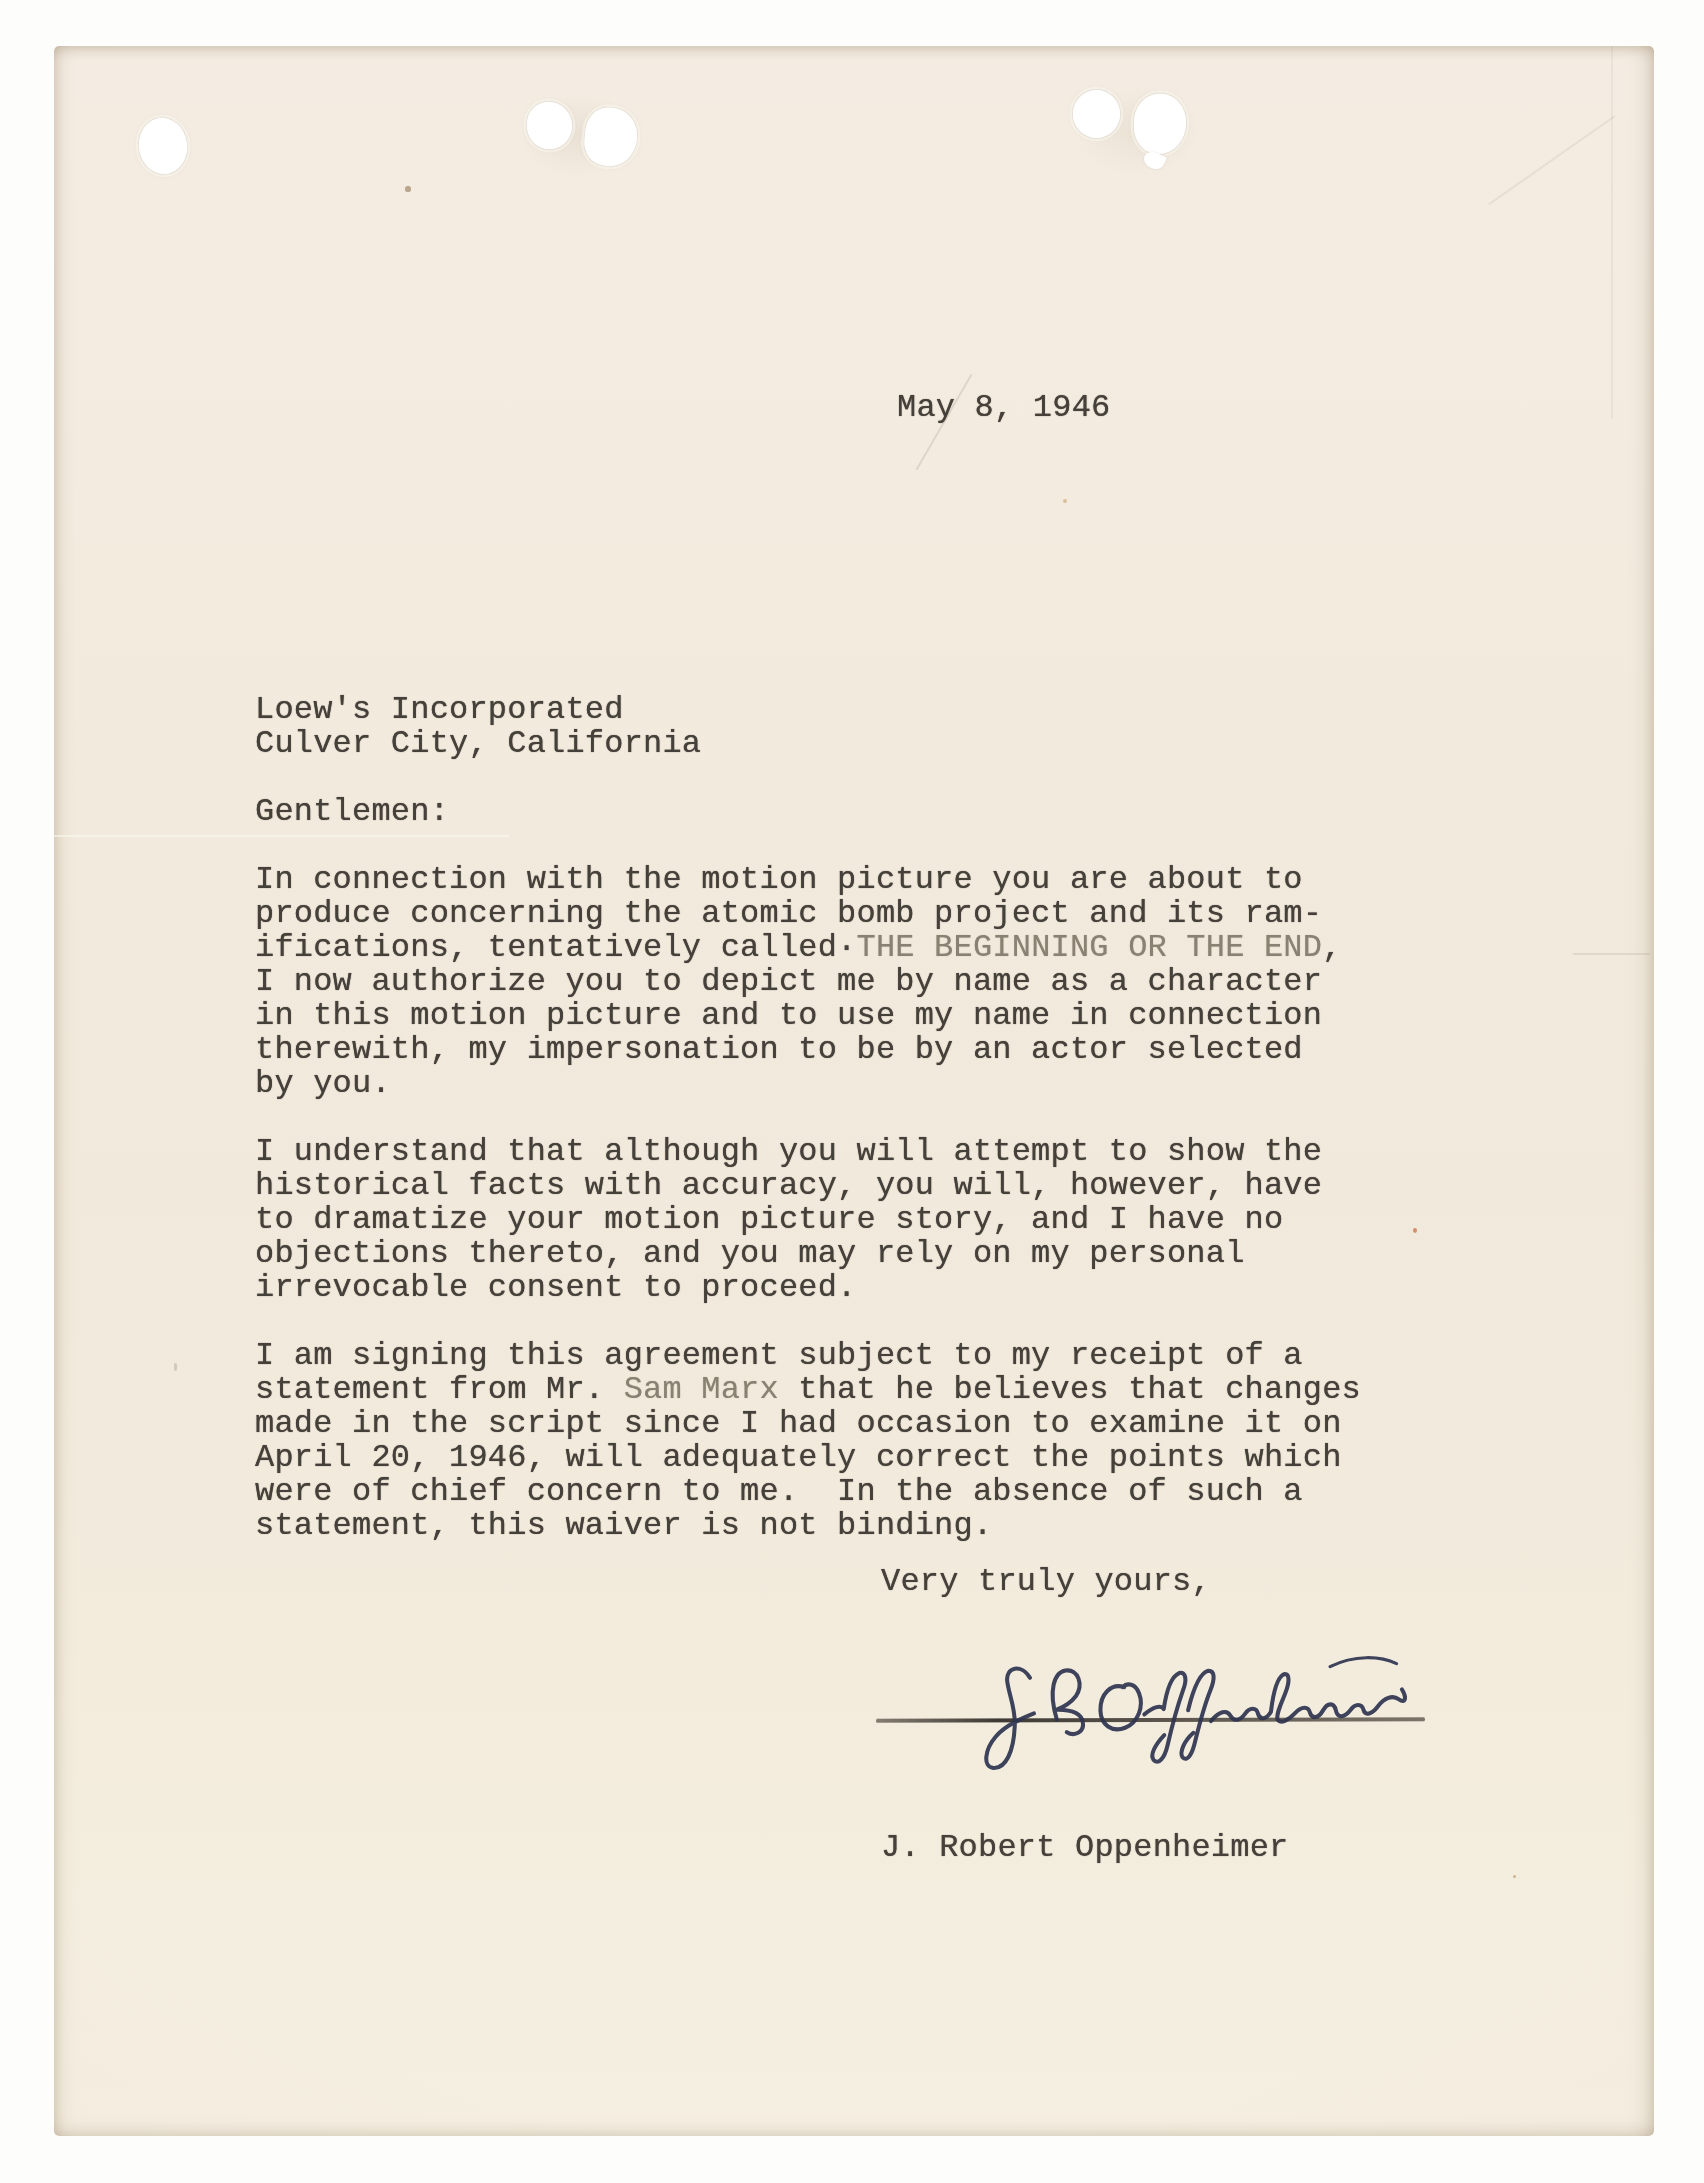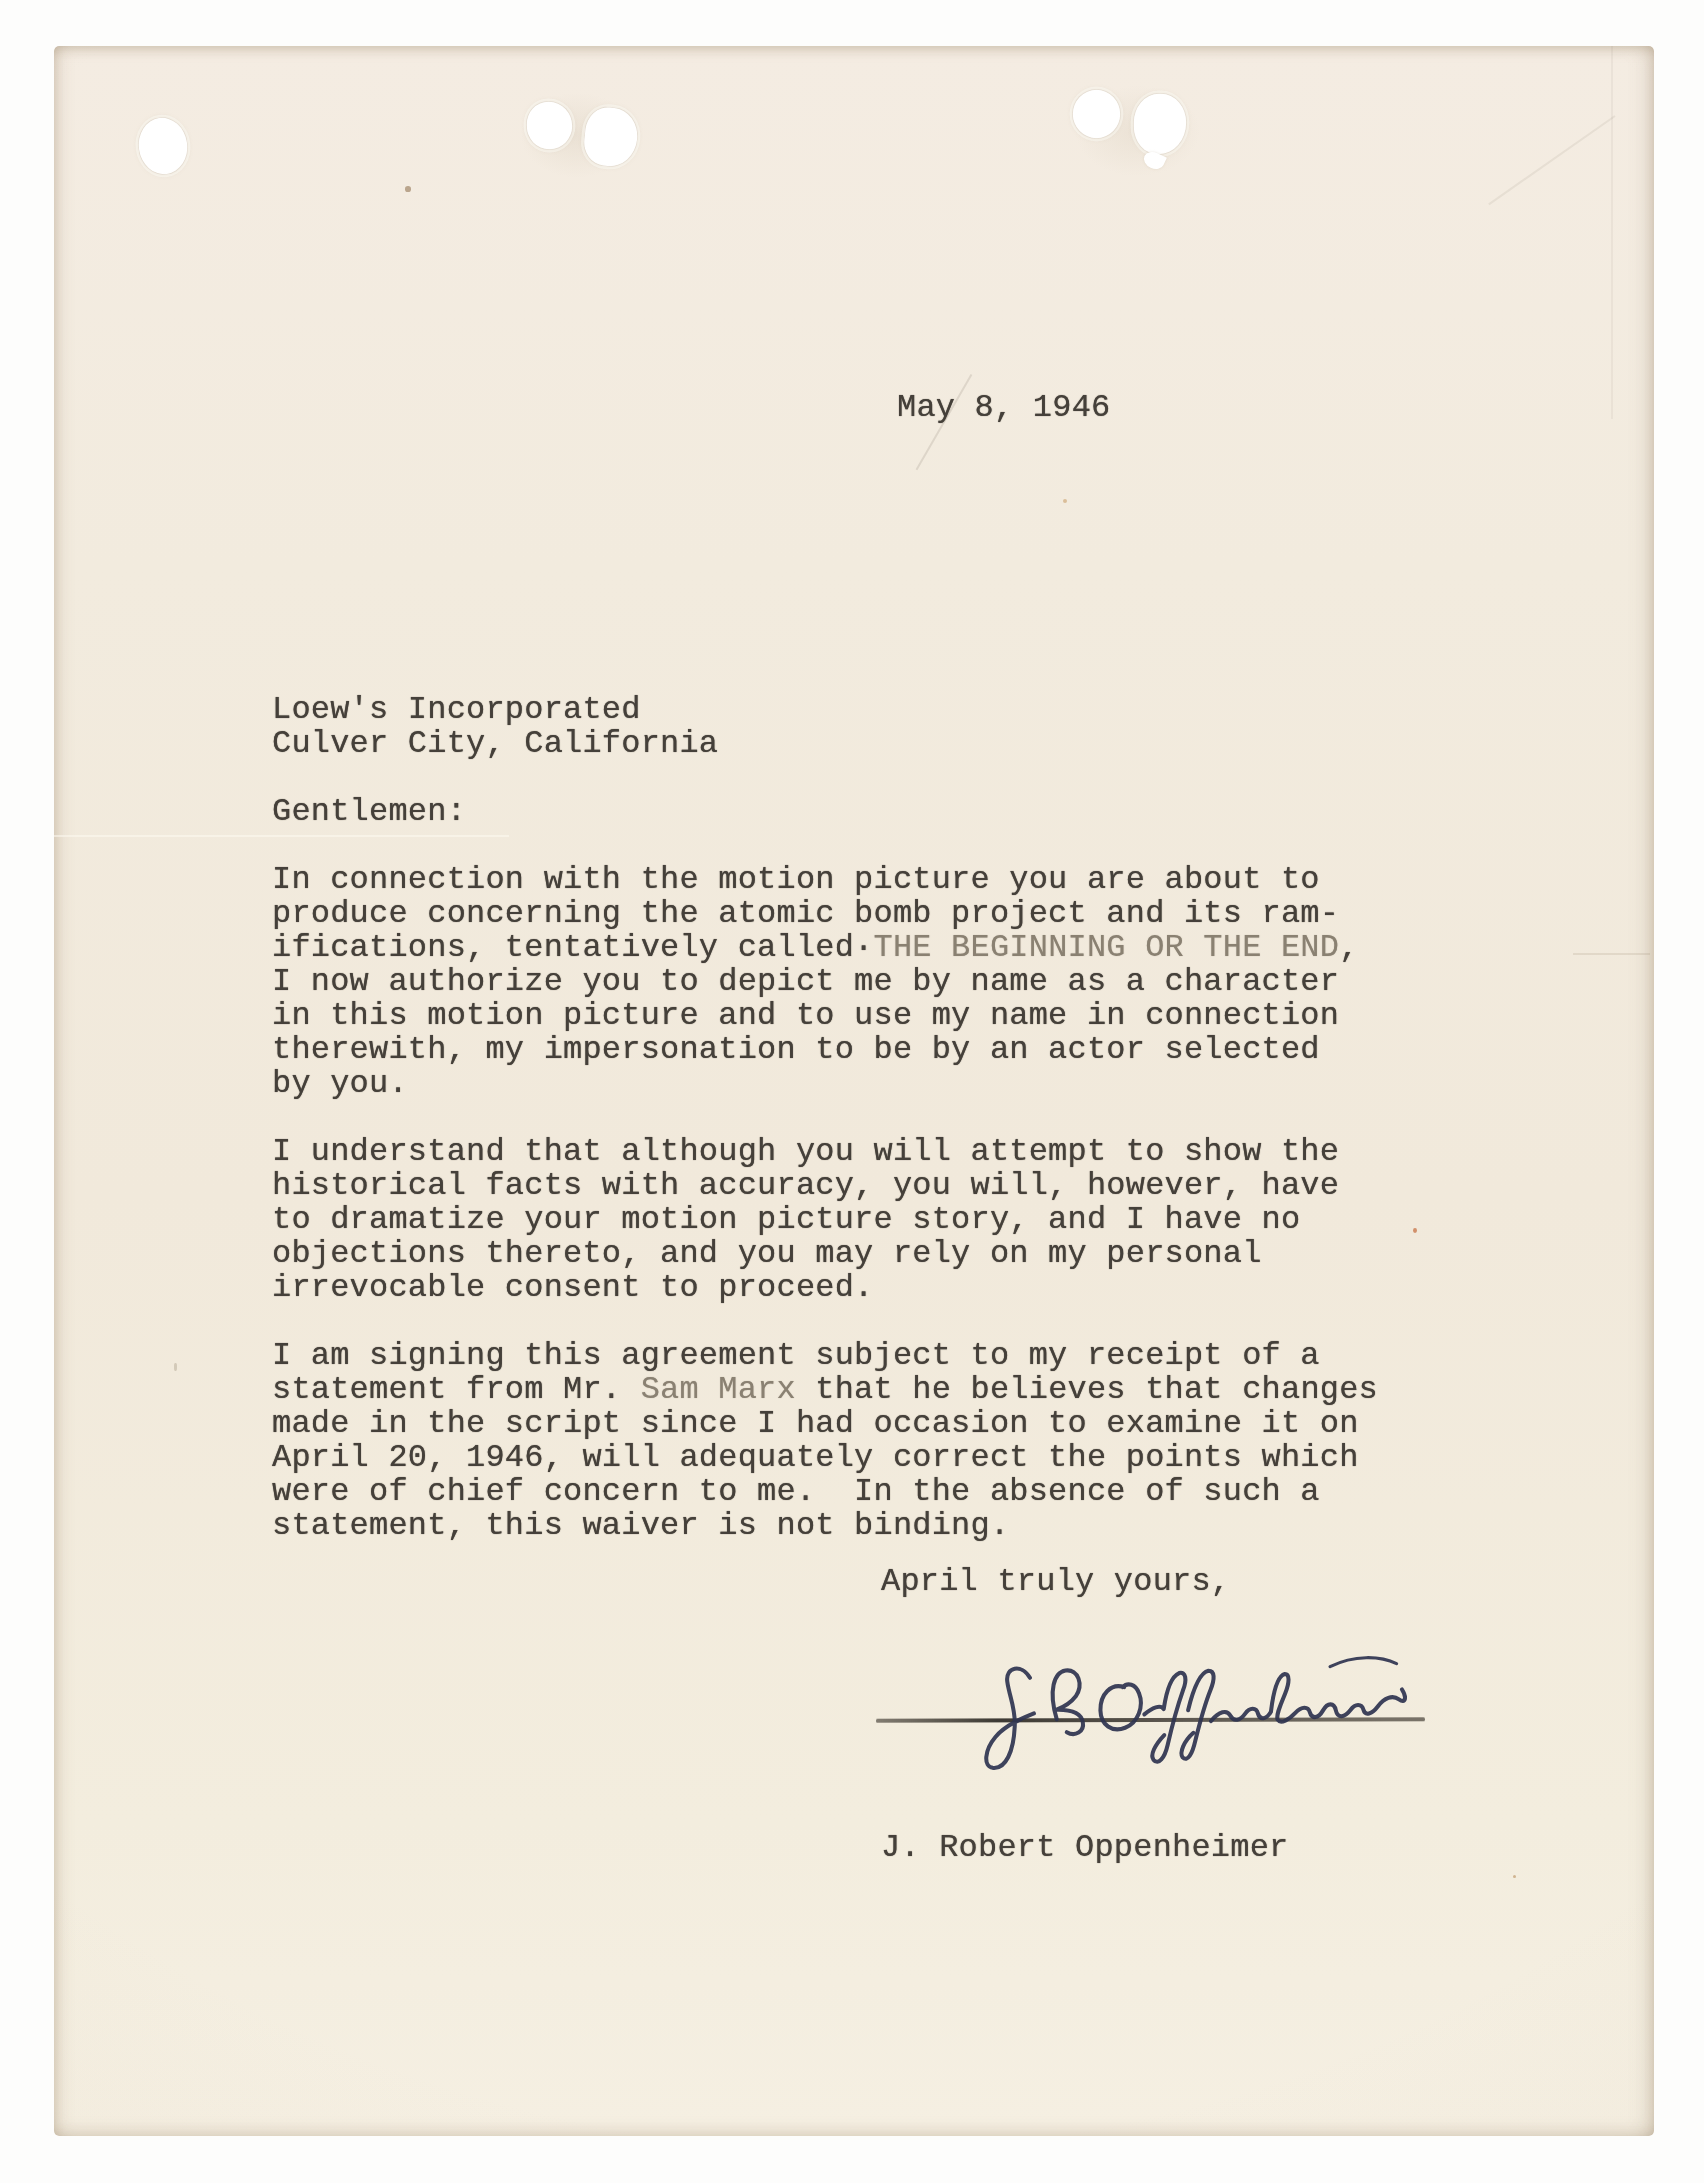--- a/index.html
+++ b/index.html
@@ -24,7 +24,7 @@
   .faded{color:var(--faded);text-shadow:0 0 1px rgba(120,110,95,.5);}
   .abs{position:absolute;}
   .date{left:843px;top:345px;}
-  .flow{left:218px;top:647px;}
+  .flow{left:201px;top:647px;}
   .flow .line{height:34px;}
   .closing{left:827px;top:1519px;}
   .typed-name{left:827px;top:1785px;}

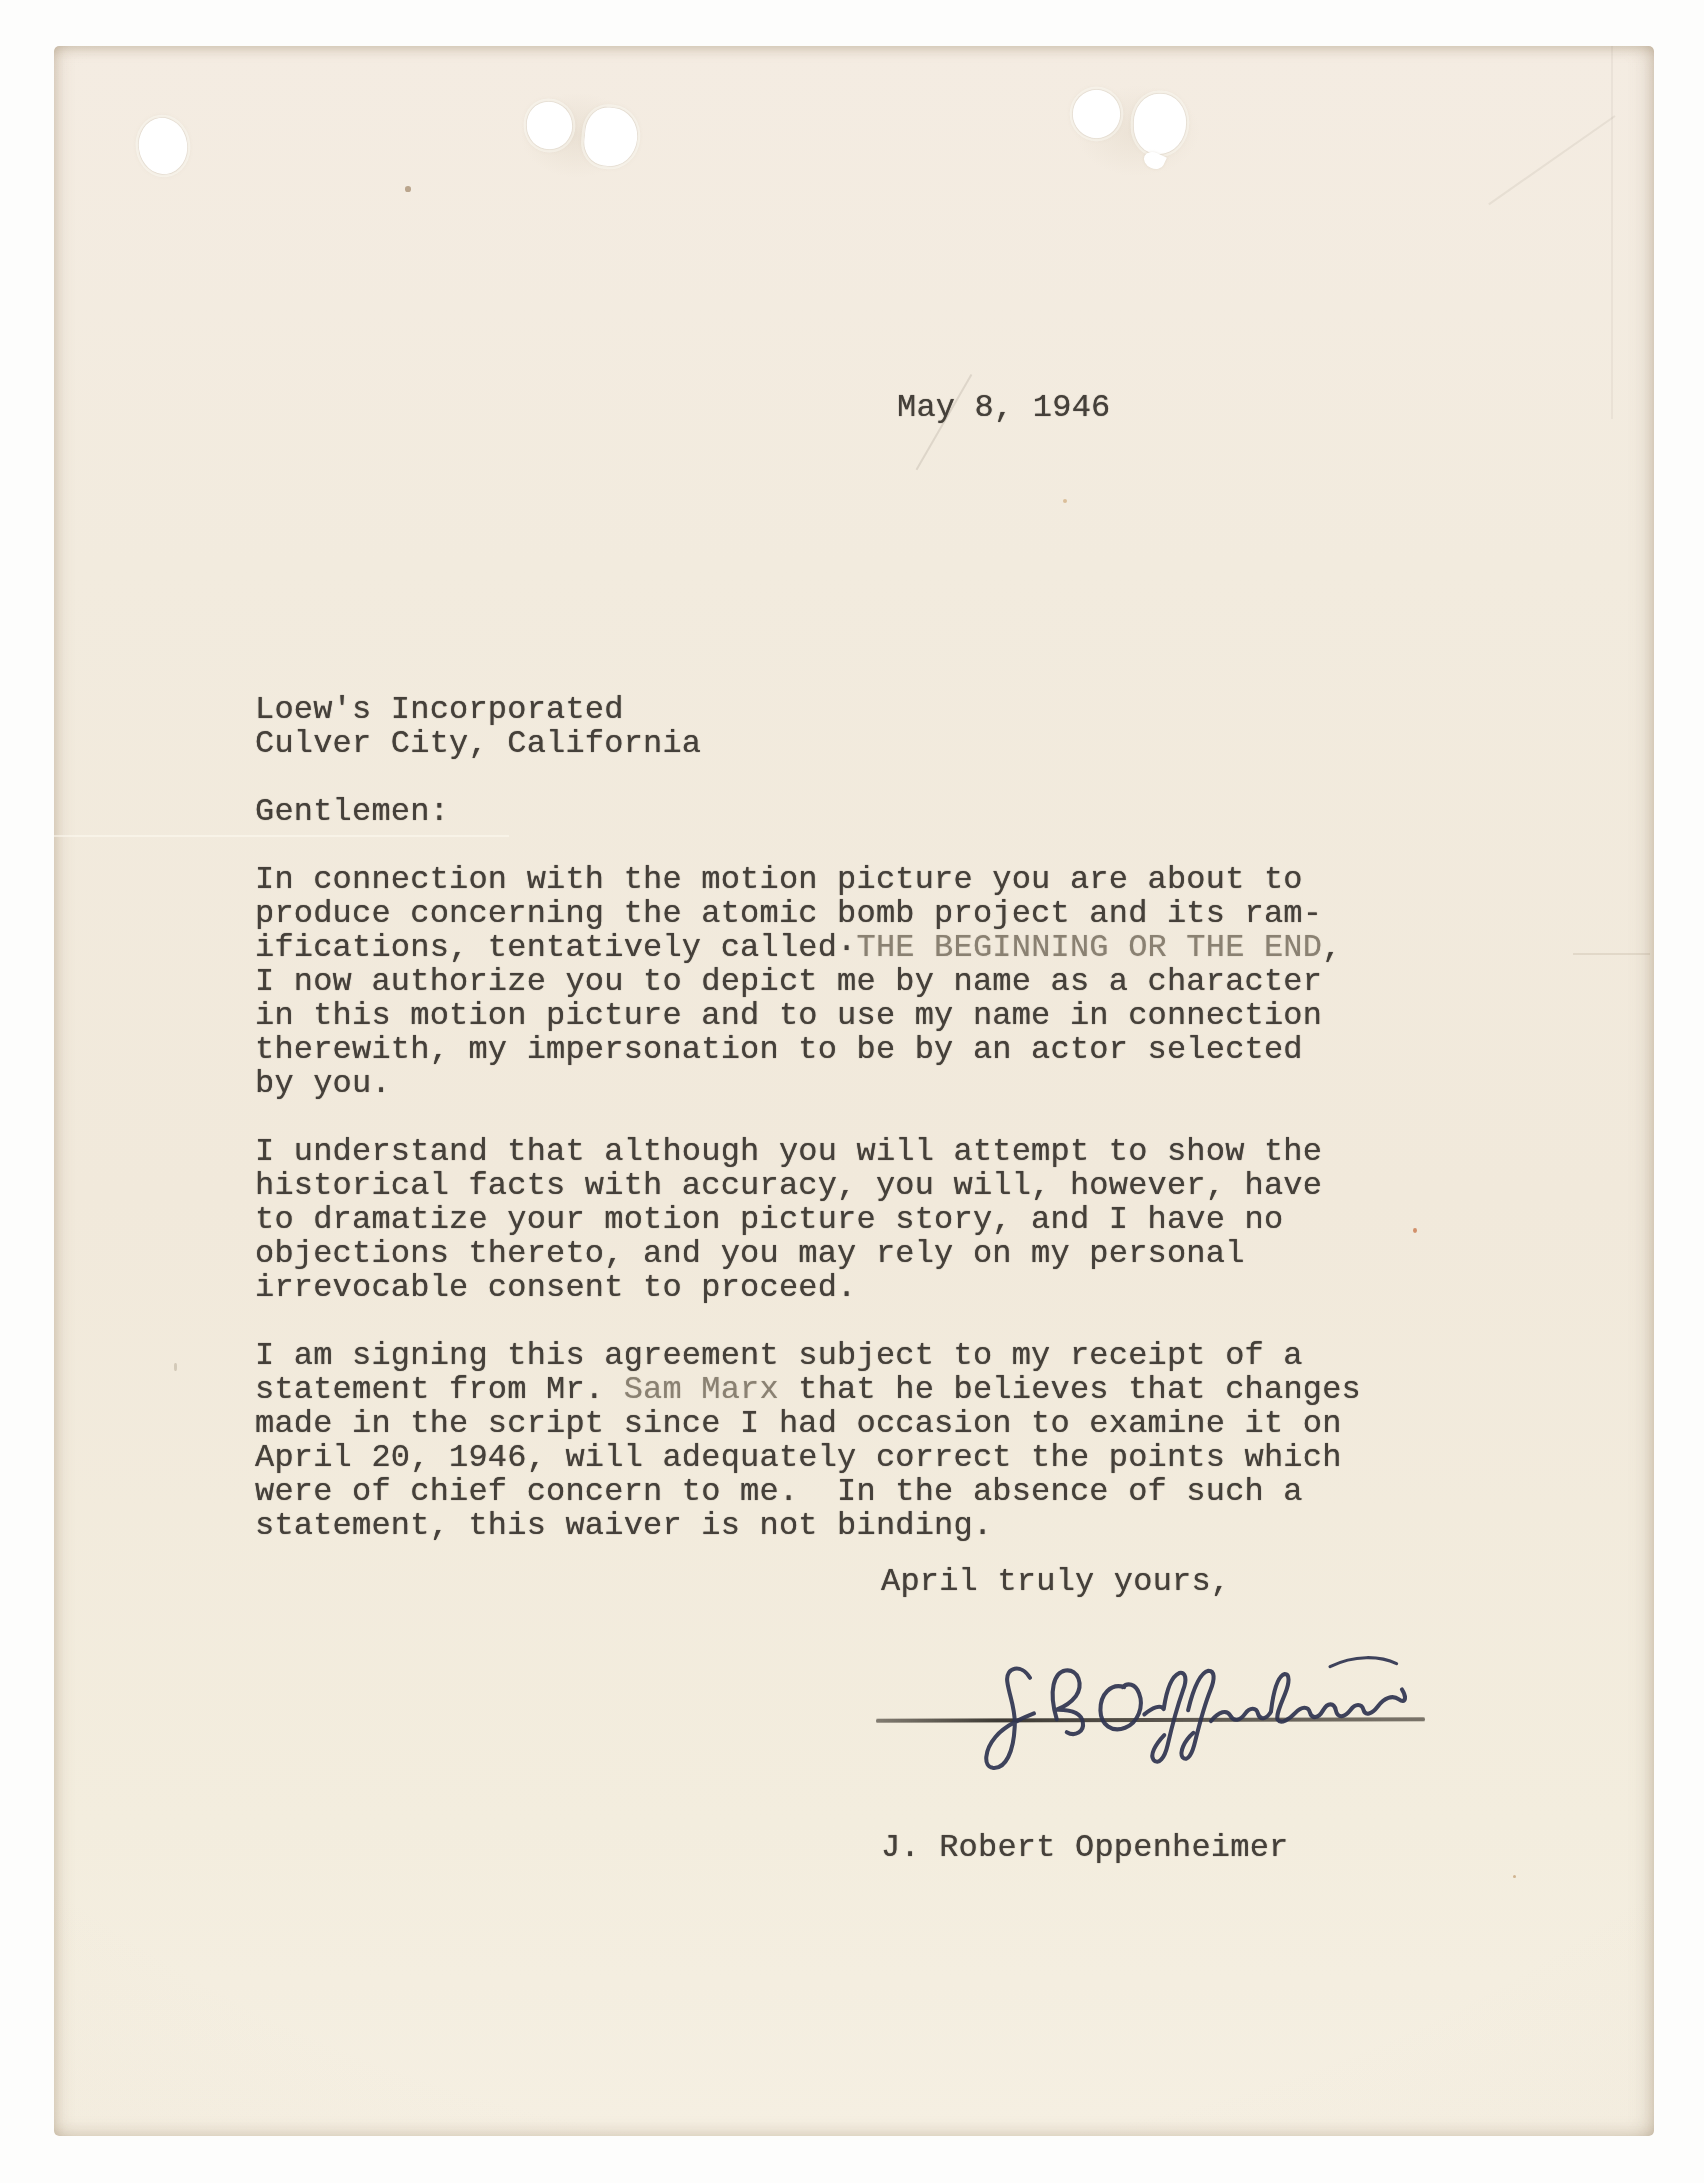--- a/index.html
+++ b/index.html
@@ -90,7 +90,7 @@
 
     <div class="abs typed flow"><div class="line"><span>Loew's Incorporated</span></div><div class="line"><span>Culver City, California</span></div><div class="line"></div><div class="line"><span>Gentlemen:</span></div><div class="line"></div><div class="line"><span>In connection with the motion picture you are about to</span></div><div class="line"><span>produce concerning the atomic bomb project and its ram-</span></div><div class="line"><span>ifications, tentatively called·</span><span class="faded">THE BEGINNING OR THE END</span><span>,</span></div><div class="line"><span>I now authorize you to depict me by name as a character</span></div><div class="line"><span>in this motion picture and to use my name in connection</span></div><div class="line"><span>therewith, my impersonation to be by an actor selected</span></div><div class="line"><span>by you.</span></div><div class="line"></div><div class="line"><span>I understand that although you will attempt to show the</span></div><div class="line"><span>historical facts with accuracy, you will, however, have</span></div><div class="line"><span>to dramatize your motion picture story, and I have no</span></div><div class="line"><span>objections thereto, and you may rely on my personal</span></div><div class="line"><span>irrevocable consent to proceed.</span></div><div class="line"></div><div class="line"><span>I am signing this agreement subject to my receipt of a</span></div><div class="line"><span>statement from Mr. </span><span class="faded">Sam Marx</span><span> that he believes that changes</span></div><div class="line"><span>made in the script since I had occasion to examine it on</span></div><div class="line"><span>April 20, 1946, will adequately correct the points which</span></div><div class="line"><span>were of chief concern to me.  In the absence of such a</span></div><div class="line"><span>statement, this waiver is not binding.</span></div></div>
 
-    <div class="abs typed closing">April truly yours,</div>
+    <div class="abs typed closing">Very truly yours,</div>
 
     <div class="abs sig-line"></div>
 

